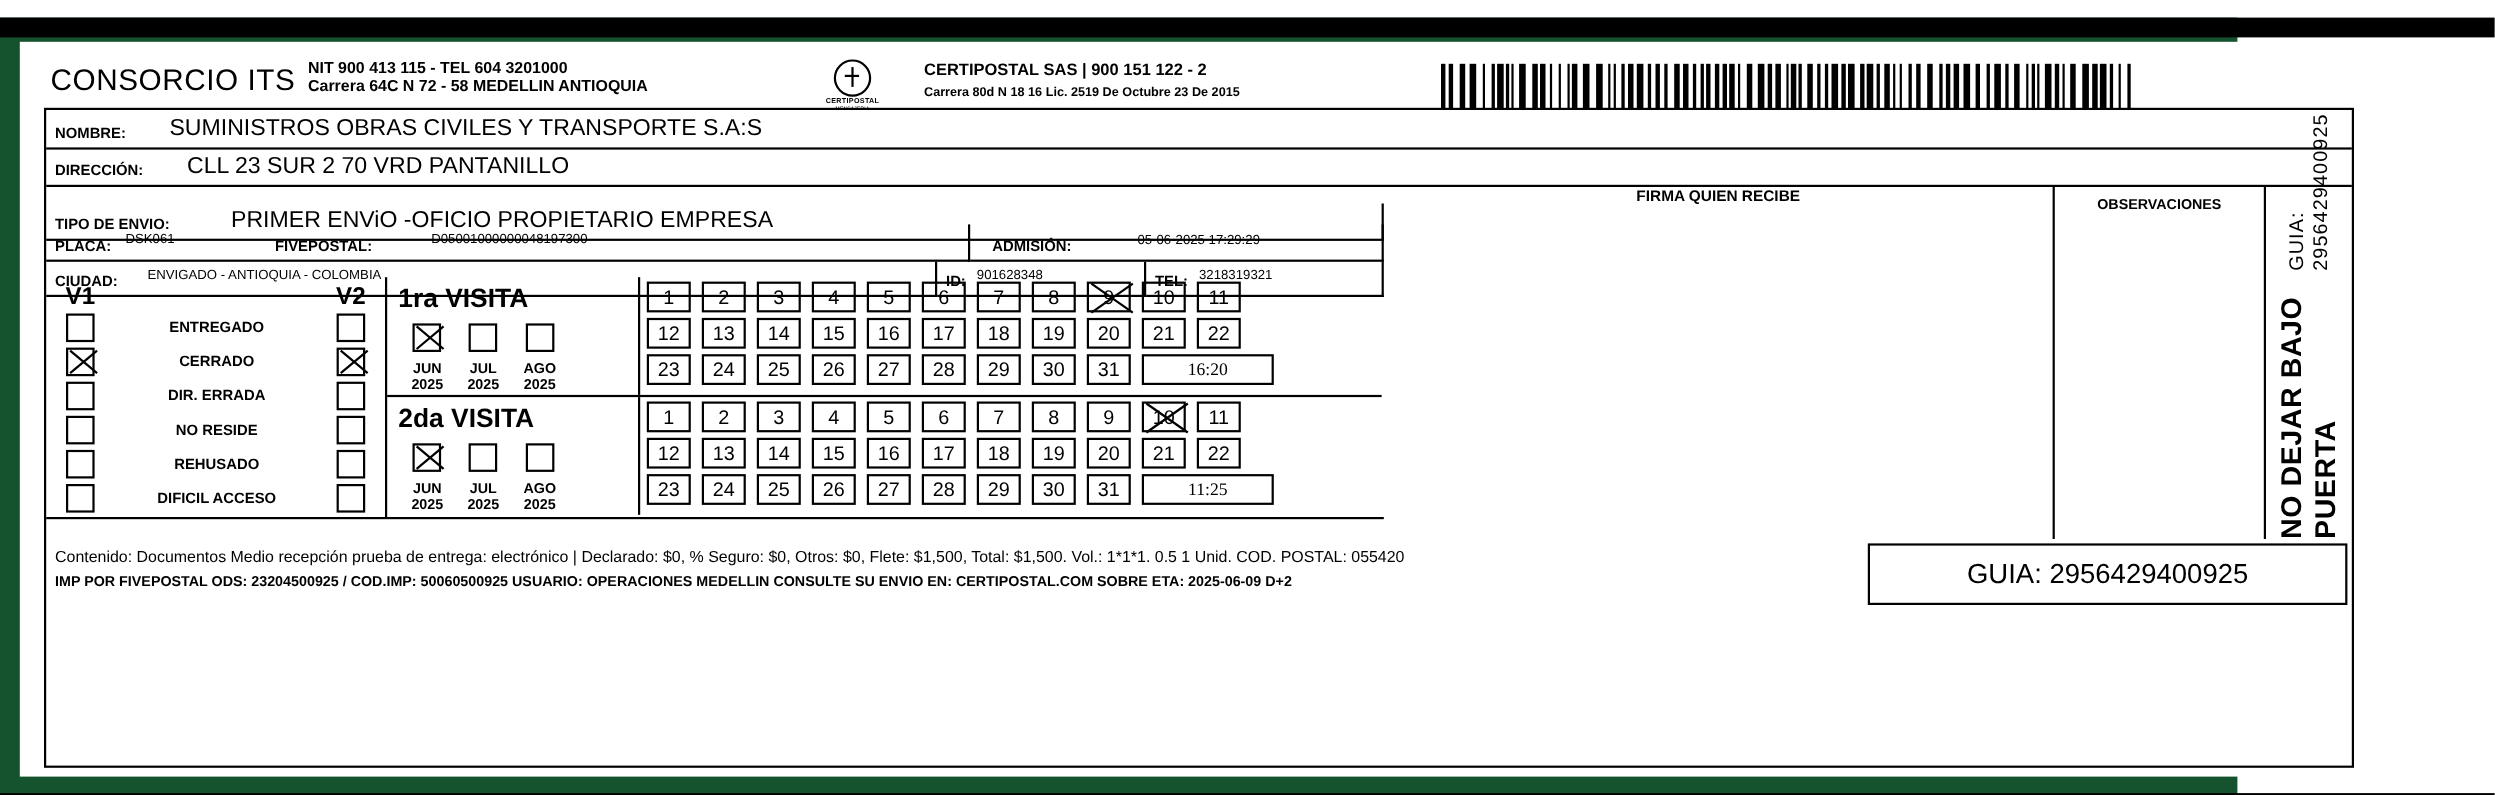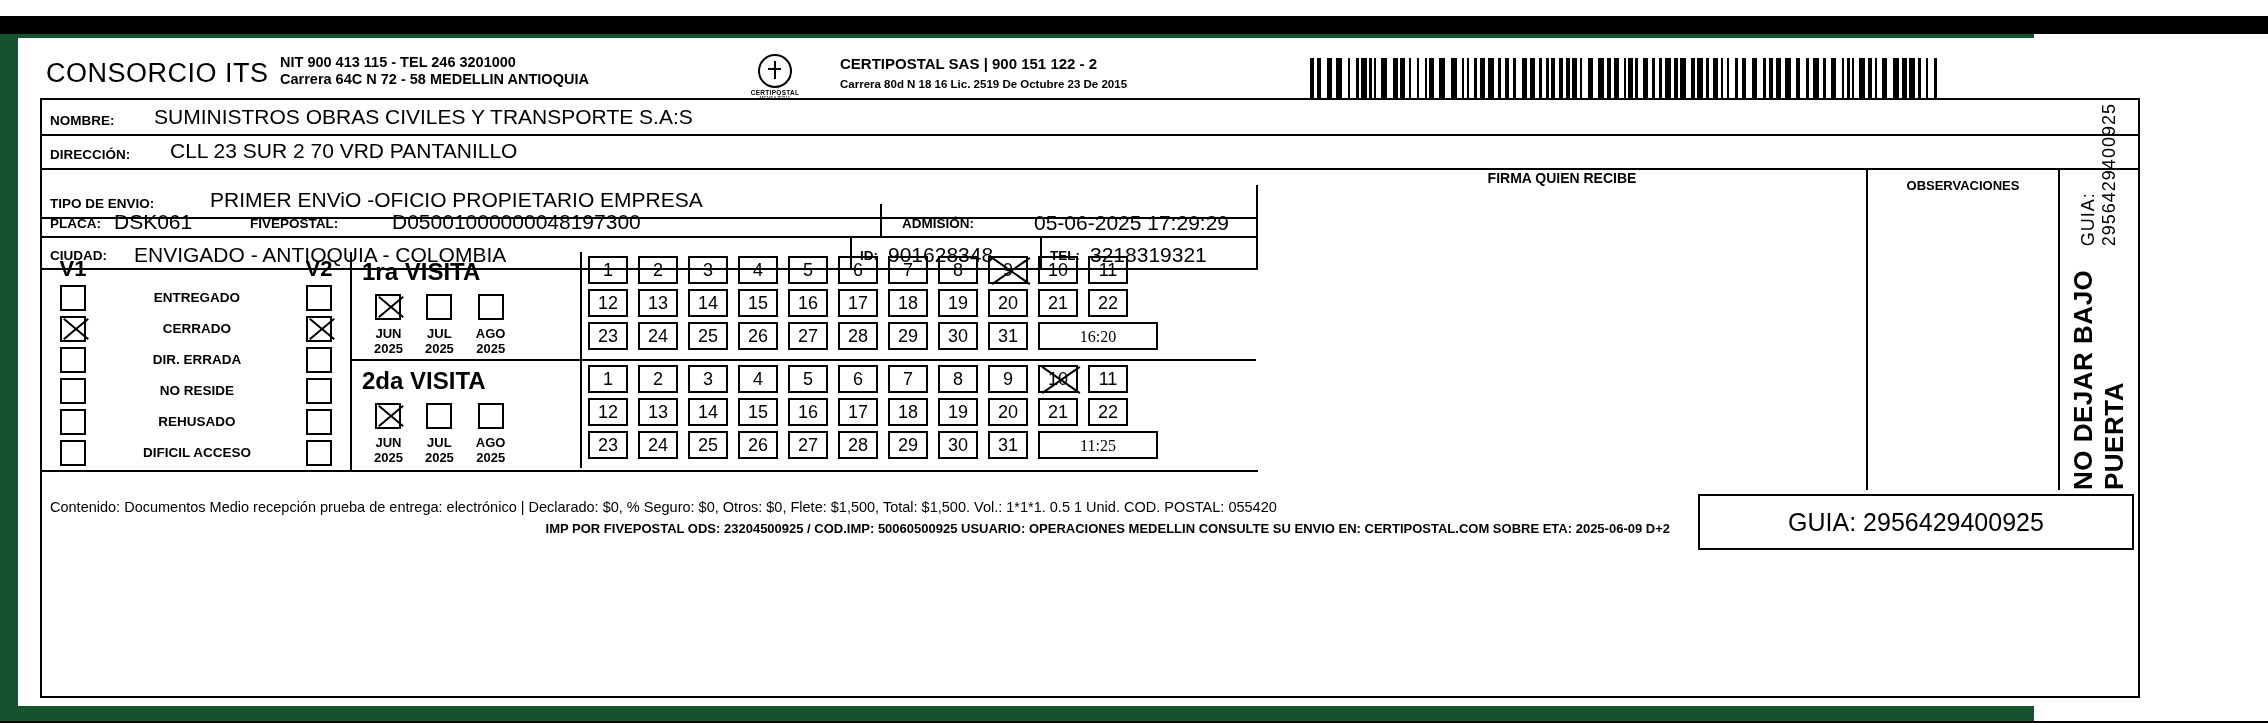--- a/index.html
+++ b/index.html
@@ -103,7 +103,7 @@
     <div class="hdr">
       <div class="consorcio">CONSORCIO ITS</div>
       <div class="nitblock">
-        <div>NIT 900 413 115 - TEL 246 3201000</div>
+        <div>NIT 900 413 115 - TEL 604 3201000</div>
         <div>Carrera 64C N 72 - 58 MEDELLIN ANTIOQUIA</div>
       </div>
       <div class="logo">

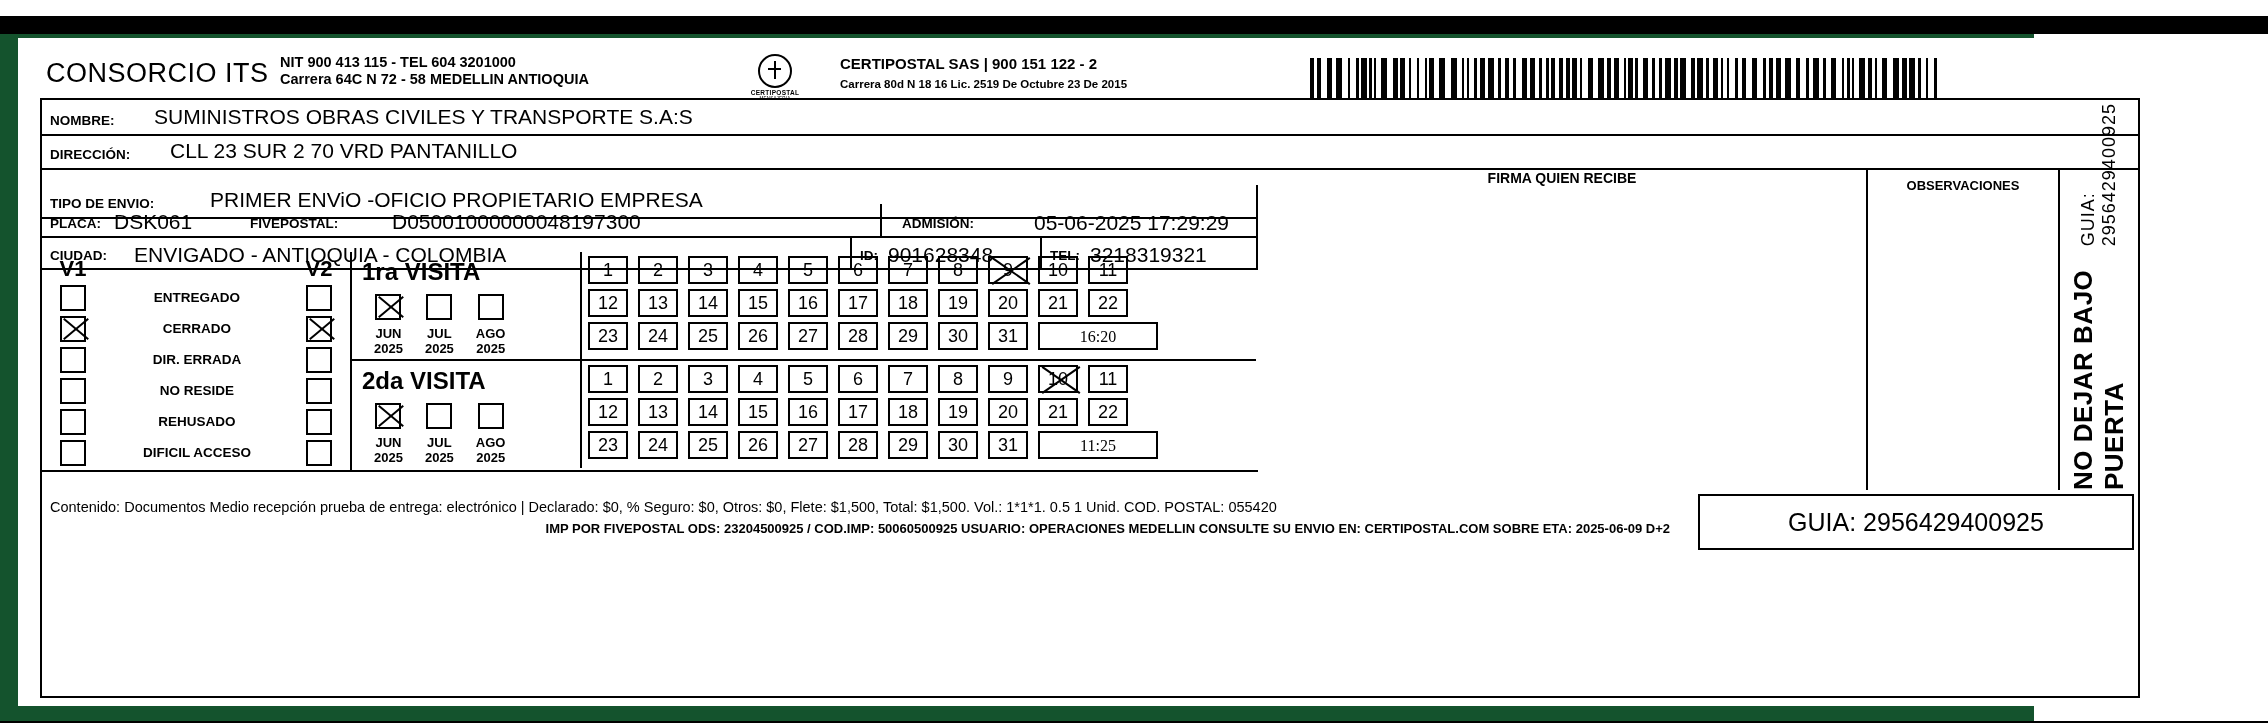--- a/index.html
+++ b/index.html
@@ -32,7 +32,7 @@
   .row{position:absolute;left:0;border-bottom:2px solid #000;box-sizing:border-box;}
   .lbl{font-size:13.5px;font-weight:bold;}
   .val{font-size:21px;}
-  .valsm{font-size:21px;}
+  .valsm{font-size:12px;}
 
   .r-nombre{top:0;width:2096px;height:36px;}
   .r-dir{top:36px;width:2096px;height:34px;}

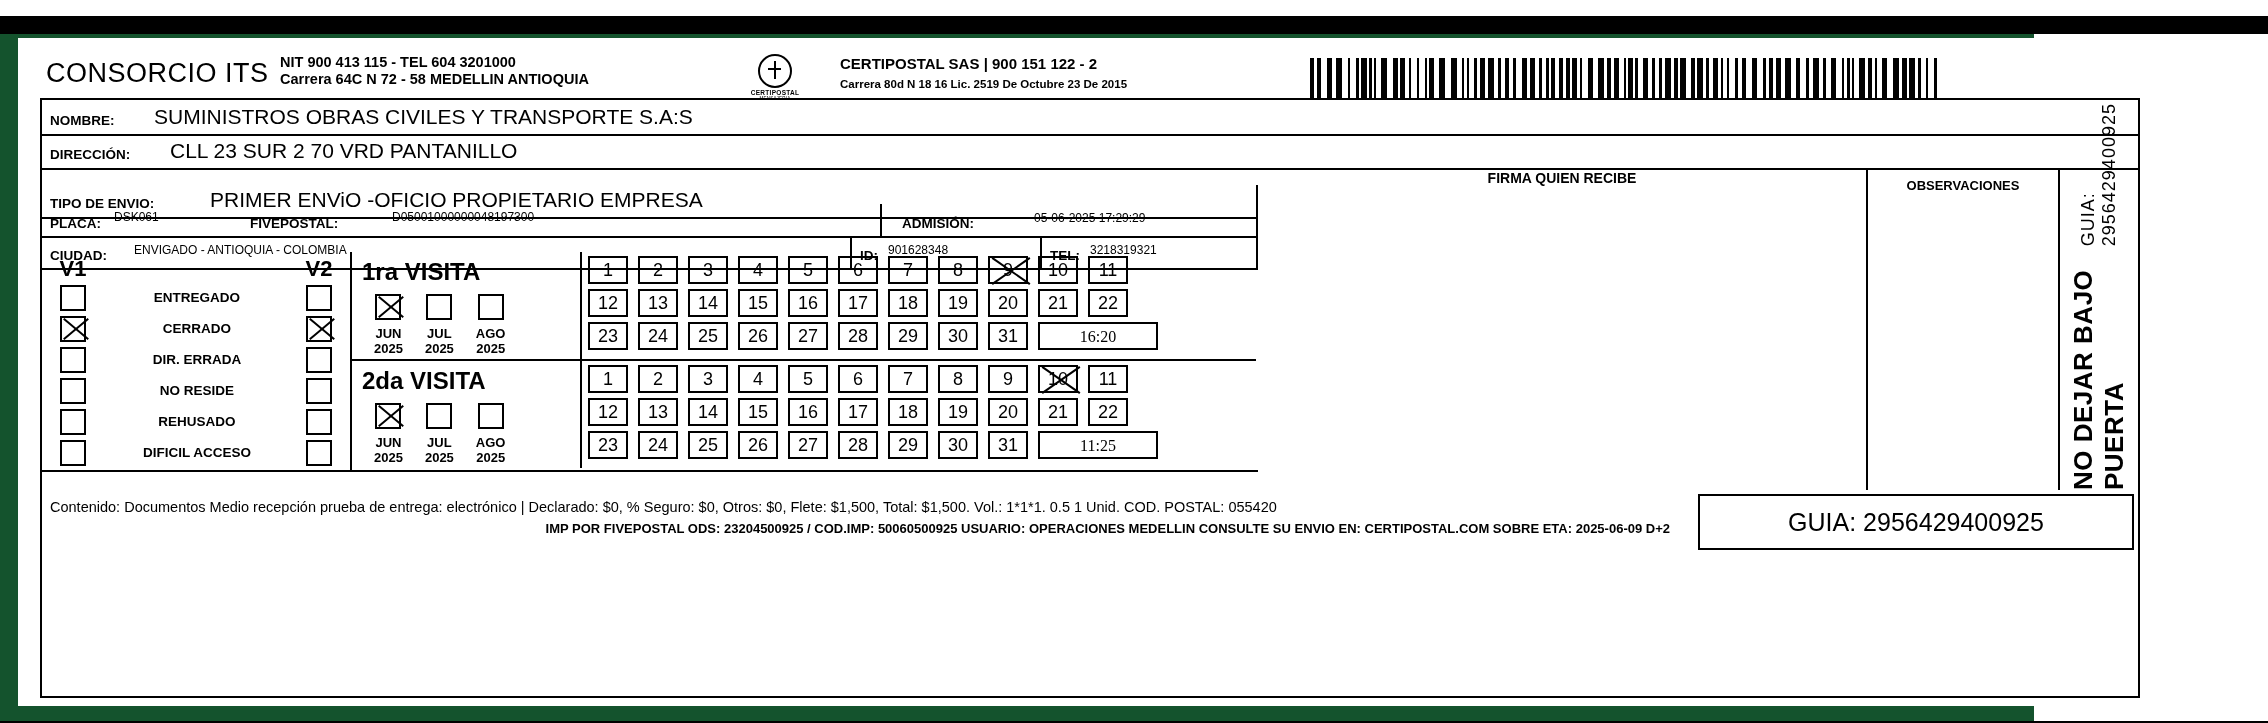--- a/index.html
+++ b/index.html
@@ -88,7 +88,7 @@
   
   .footer{position:absolute;left:0;top:390px;width:2096px;height:68px;}
   .foottext{position:absolute;left:8px;top:6px;width:1620px;font-size:14.5px;line-height:22px;}
-  .foottext .l2{font-size:13px;font-weight:bold;text-align:right;}
+  .foottext .l2{font-size:13px;font-weight:bold;}
   .guiabox{position:absolute;left:1656px;top:4px;width:436px;height:56px;border:2px solid #000;box-sizing:border-box;font-size:25px;display:flex;align-items:center;justify-content:center;}
 </style>
 </head>

